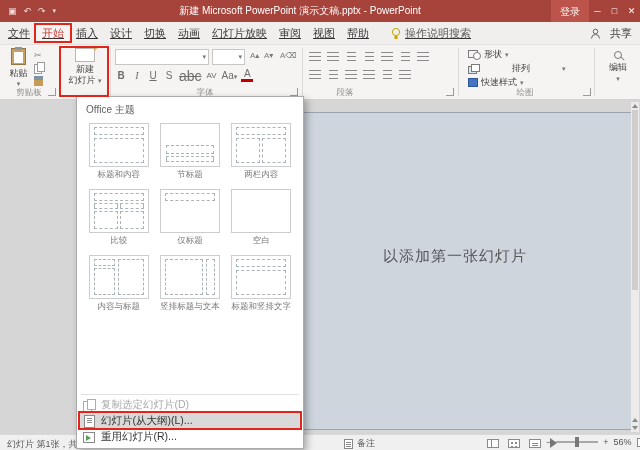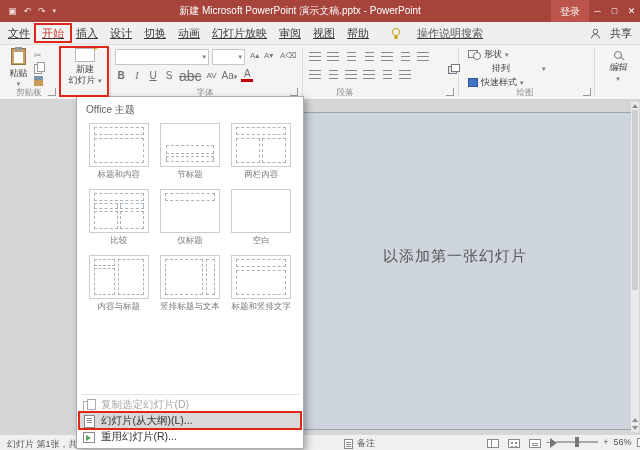--- a/index.html
+++ b/index.html
@@ -19,7 +19,7 @@
   .tab{padding:0 6px;display:flex;align-items:center;white-space:nowrap;color:#3b3b3b;}
   .tab:first-child{margin-left:2px;}
   .tab.active{background:#f6f4f3;color:#c43e36;}
-  .tellme{display:flex;align-items:center;gap:16px;margin-left:16px;color:#5a5a5a;white-space:nowrap;}
+  .tellme{display:flex;align-items:center;gap:4px;margin-left:16px;color:#5a5a5a;white-space:nowrap;}
   .share{position:absolute;right:8px;top:0;height:23px;display:flex;align-items:center;gap:9px;color:#3b3b3b;}
 
   

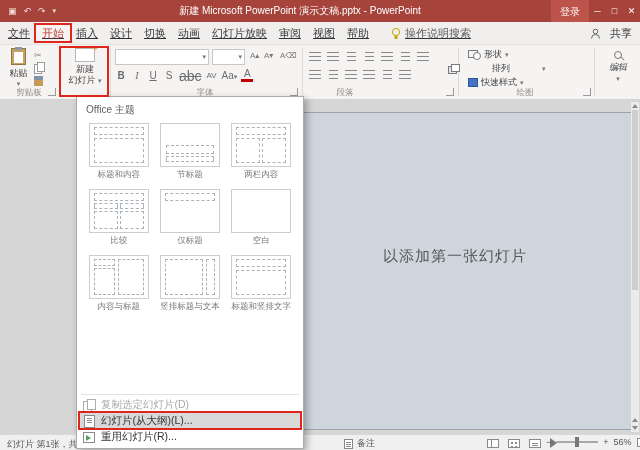--- a/index.html
+++ b/index.html
@@ -248,7 +248,7 @@
     <span>形状</span>
     <span class="caret">▾</span>
   </div>
-  <div class="stackbtn" style="left:448px;top:18px;gap:32px;">
+  <div class="stackbtn" style="left:468px;top:18px;gap:32px;">
     <span class="i-arrange"></span>
     <span>排列</span>
     <span class="caret">▾</span>

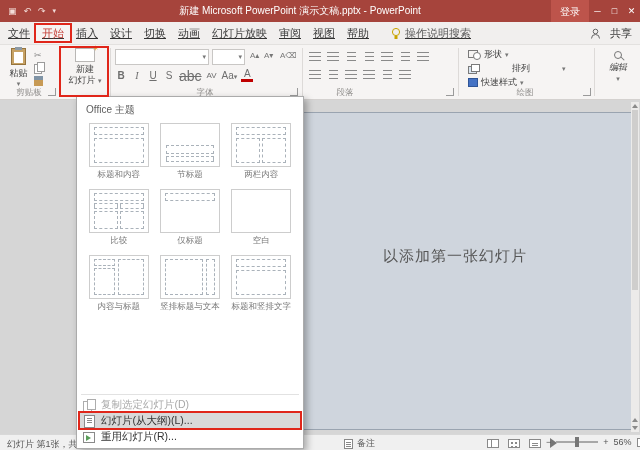--- a/index.html
+++ b/index.html
@@ -262,7 +262,7 @@
   <div class="launcher" style="left:583px;"></div>
   <div class="gsep" style="left:594px;"></div>
 
-  <div class="editing-btn" style="left:600px;top:6px;font-style:italic;">
+  <div class="editing-btn" style="left:600px;top:6px;">
     <span class="i-magnifier"></span>
     <div>编辑</div>
     <span class="caret">▾</span>

